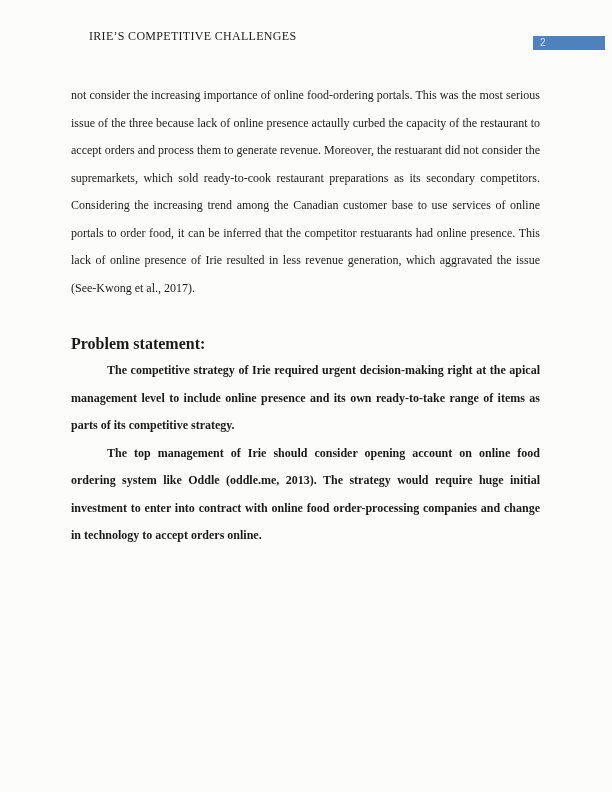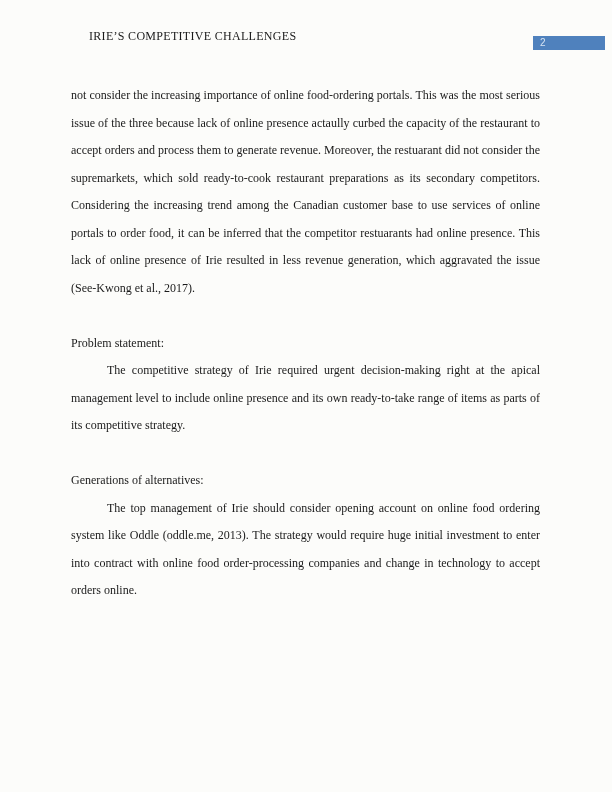--- a/index.html
+++ b/index.html
@@ -59,8 +59,8 @@
   }
   .heading {
     margin: 27.5px 0 0 0;
-    font-weight: 400;
-    font-size: 12px;
+    font-weight: 700;
+    font-size: 16px;
     line-height: 27.5px;
     text-align: left;
   }

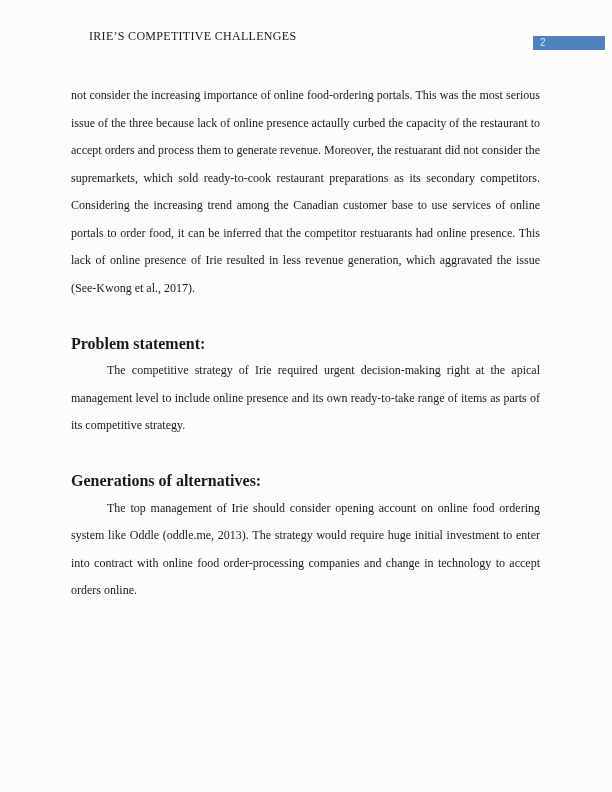--- a/index.html
+++ b/index.html
@@ -56,6 +56,7 @@
   }
   .para.indent {
     text-indent: 36px;
+    font-weight: bold;
   }
   .heading {
     margin: 27.5px 0 0 0;

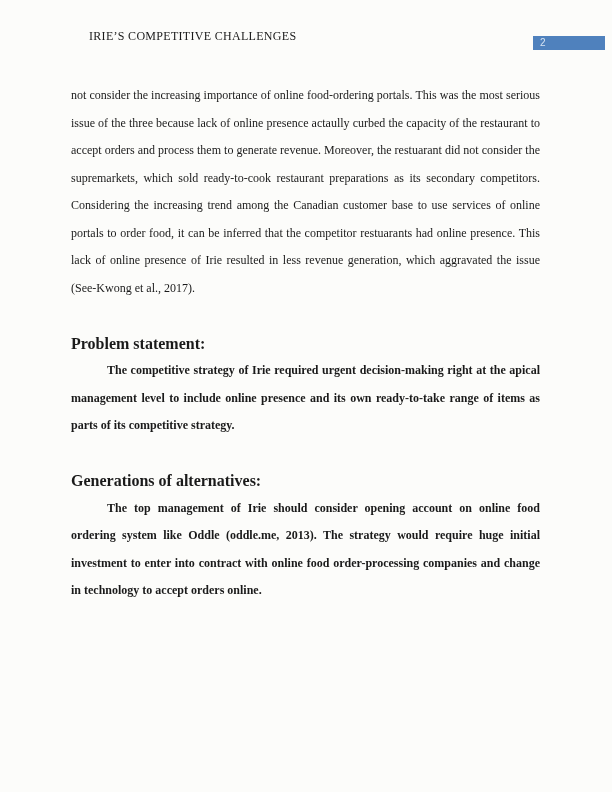--- a/index.html
+++ b/index.html
@@ -85,7 +85,6 @@
 
     <p class="para indent">The competitive strategy of Irie required urgent decision-making right at the apical management level to include online presence and its own ready-to-take range of items as parts of its competitive strategy.</p>
 
-    <p class="heading">Generations of alternatives:</p>
 
 
 

